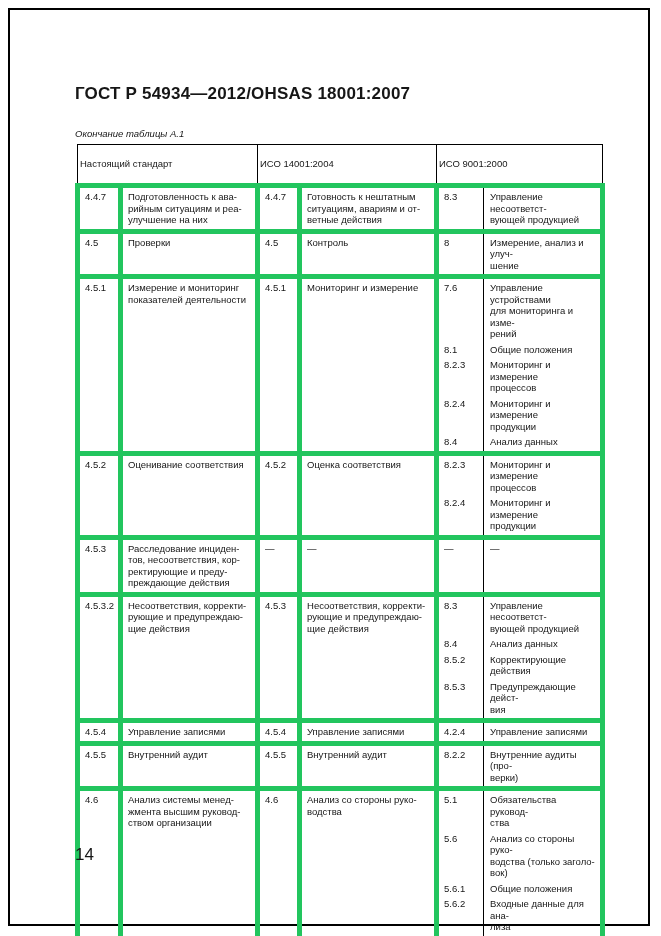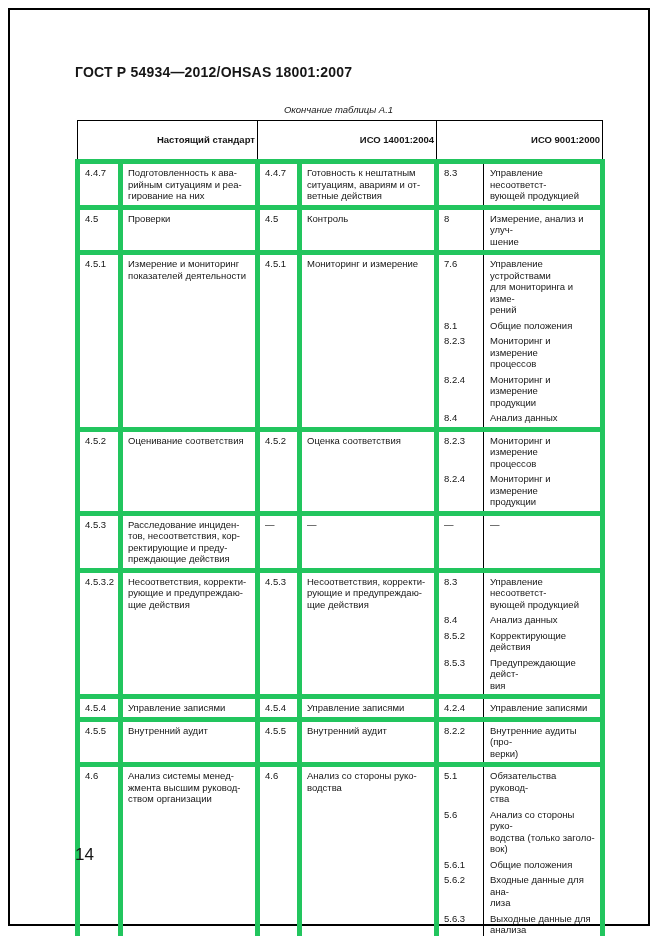--- a/index.html
+++ b/index.html
@@ -22,7 +22,7 @@
     left: 75px; top: 0;
     width: 527px;
   }
-  .doc-header { margin-top: 64px; font-size: 14px; font-weight: bold; letter-spacing: 0.2px; }
+  .doc-header { margin-top: 84px; font-size: 17px; font-weight: bold; letter-spacing: 0.2px; }
   .caption    { margin-top: 24px; font-size: 9.5px; font-style: italic; text-align: center; }
 
   table.cmp {

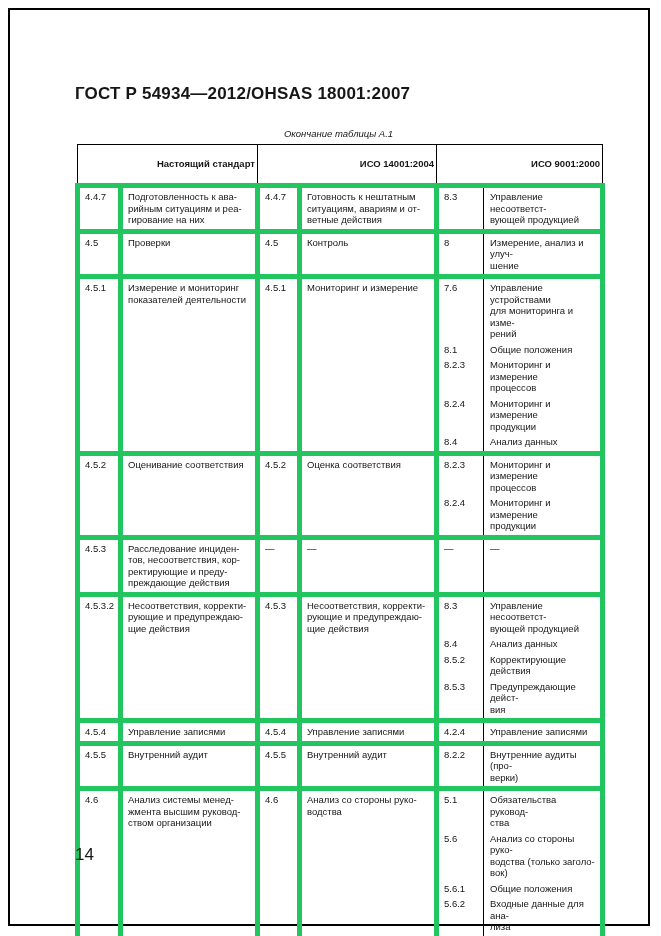--- a/index.html
+++ b/index.html
@@ -23,7 +23,7 @@
     width: 527px;
   }
   .doc-header { margin-top: 84px; font-size: 17px; font-weight: bold; letter-spacing: 0.2px; }
-  .caption    { margin-top: 24px; font-size: 9.5px; font-style: italic; text-align: center; }
+  .caption    { margin-top: 24px; font-size: 9.5px; font-style: italic; }
 
   table.cmp {
     margin-top: 5px;

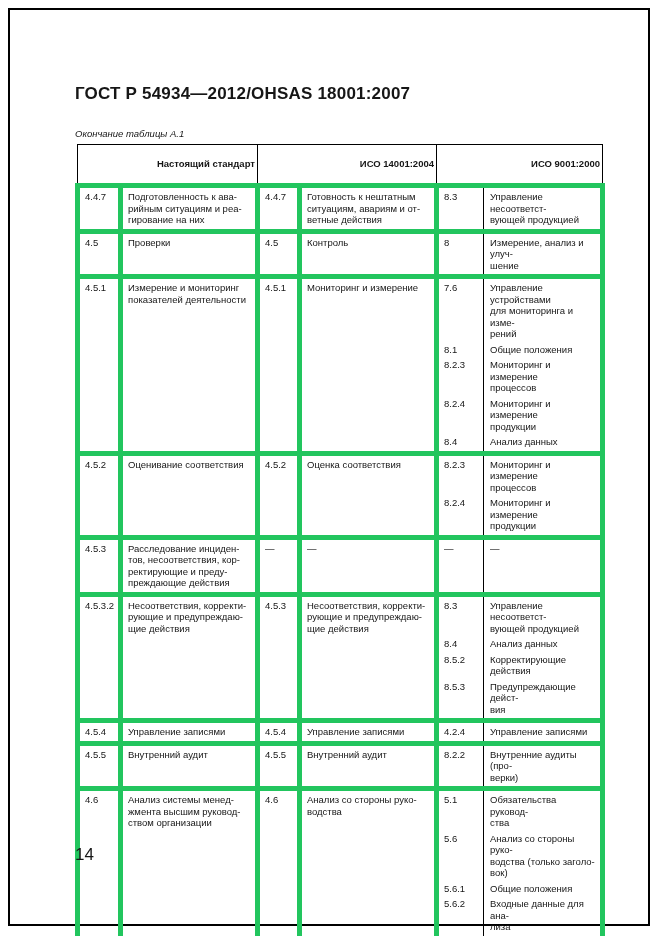--- a/index.html
+++ b/index.html
@@ -35,8 +35,8 @@
   }
   table.cmp th {
     border: 1px solid #000;
-    font-weight: bold;
-    text-align: right;
+    font-weight: normal;
+    text-align: left;
     vertical-align: middle;
     height: 34px;
     padding: 2px;

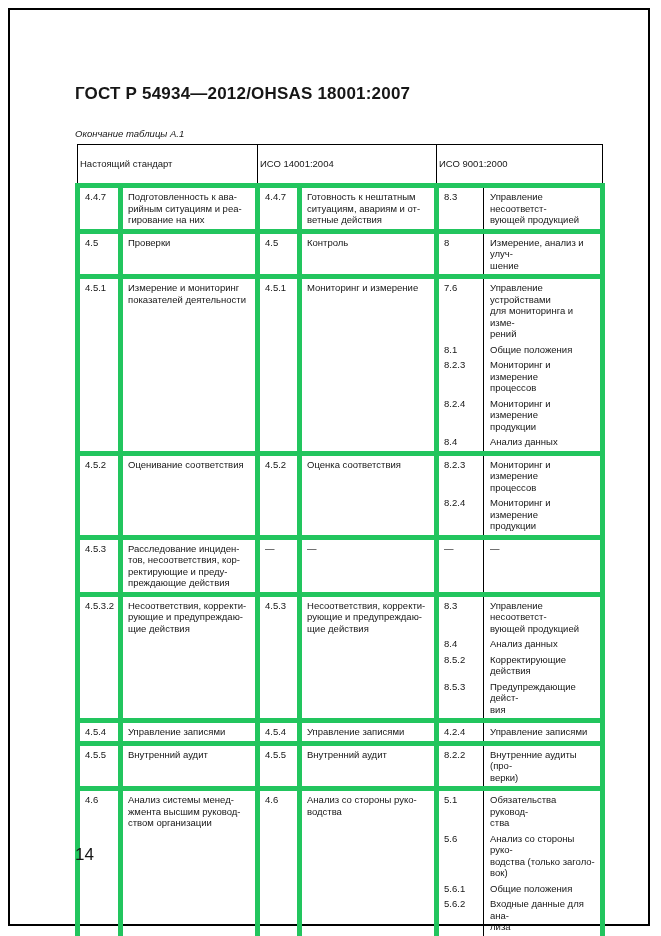--- a/index.html
+++ b/index.html
@@ -92,7 +92,7 @@
           <td class="cell-num">4.4.7</td>
           <td class="cell-text">Подготовленность к ава-
 рийным ситуациям и реа-
-гирование на них</td>
+улучшение на них</td>
           <td class="cell-num">4.4.7</td>
           <td class="cell-text">Готовность к нештатным
 ситуациям, авариям и от-

